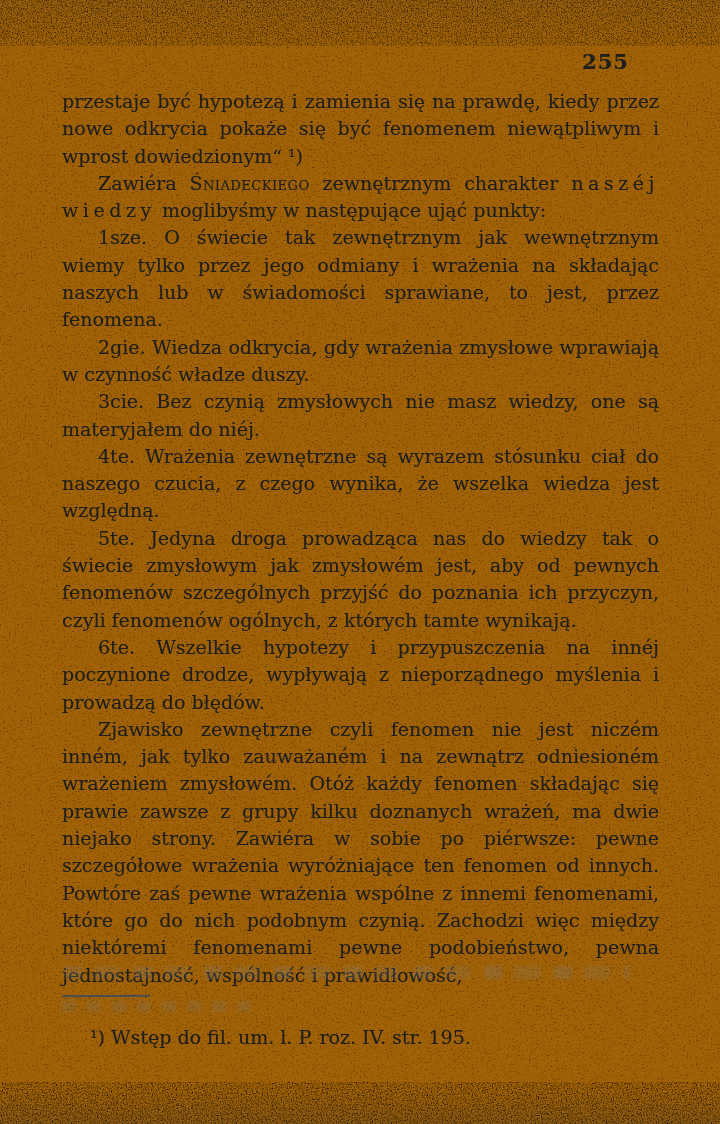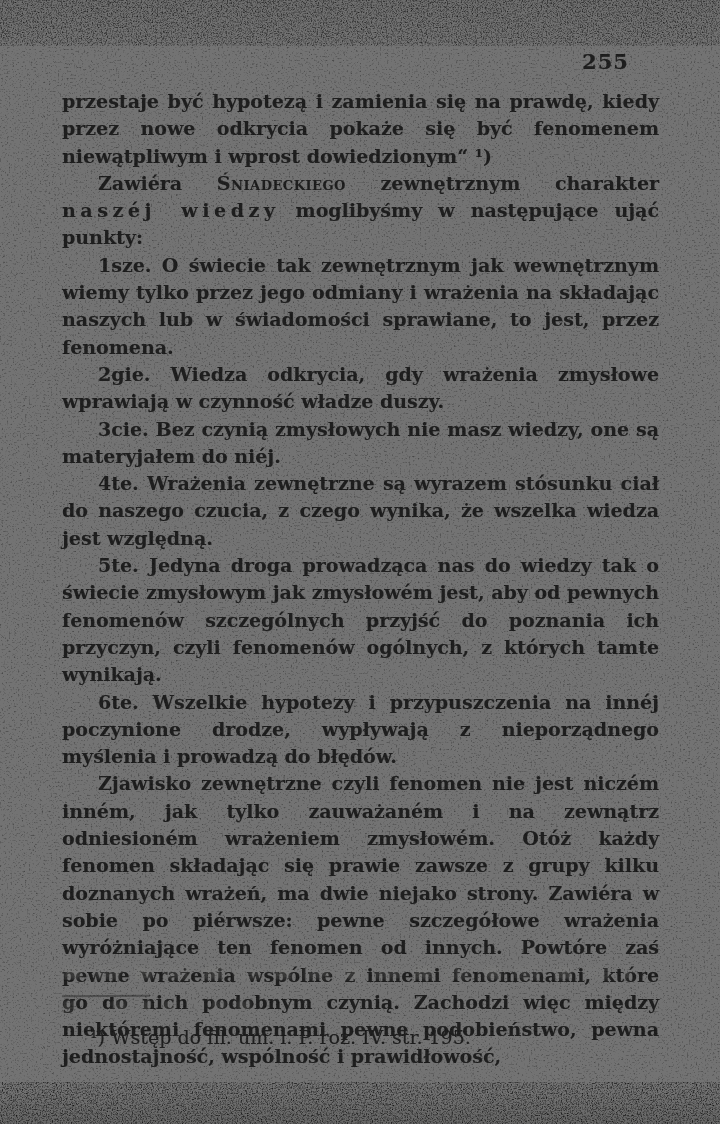--- a/index.html
+++ b/index.html
@@ -10,7 +10,7 @@
     width: 720px;
     height: 1124px;
     margin: 0 auto;
-    background: #737373;
+    background: #a16207;
     overflow: hidden;
     font-family: "DejaVu Serif", "Liberation Serif", serif;
     color: #1f1f1f;

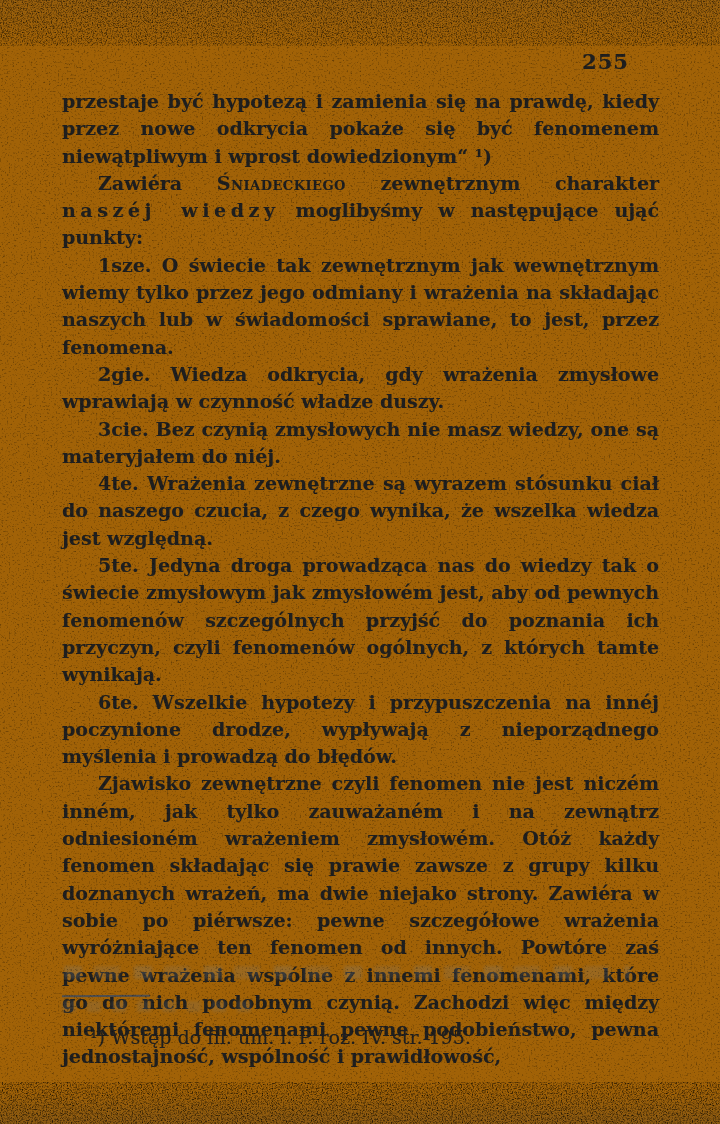--- a/index.html
+++ b/index.html
@@ -39,7 +39,6 @@
     hyphens: auto;
     -webkit-hyphens: auto;
     text-shadow: 0.3px 0.3px 0 rgba(30,30,30,0.3);
-    font-weight: bold;
   }
   .body p { margin: 0; text-indent: 36px; }
   .body p.noindent { text-indent: 0; }

